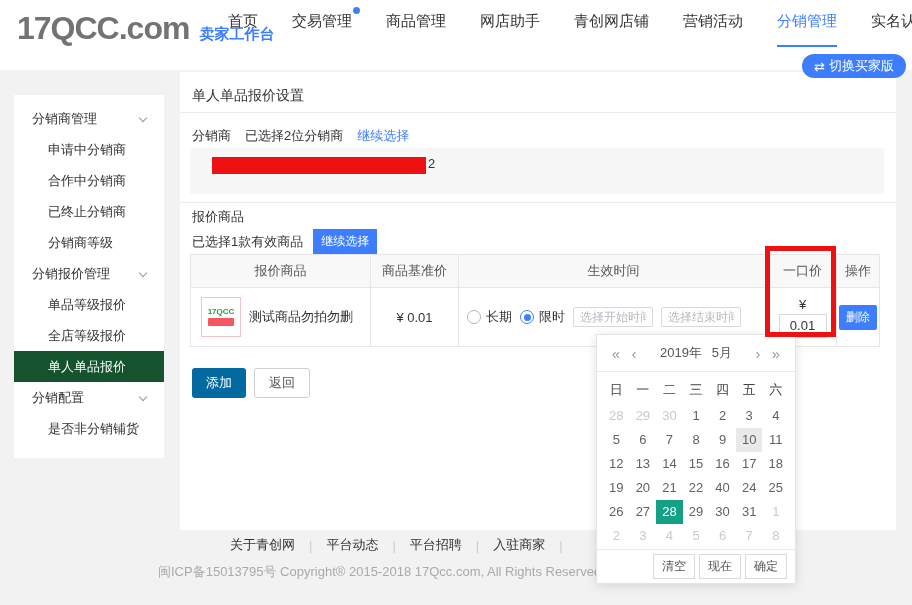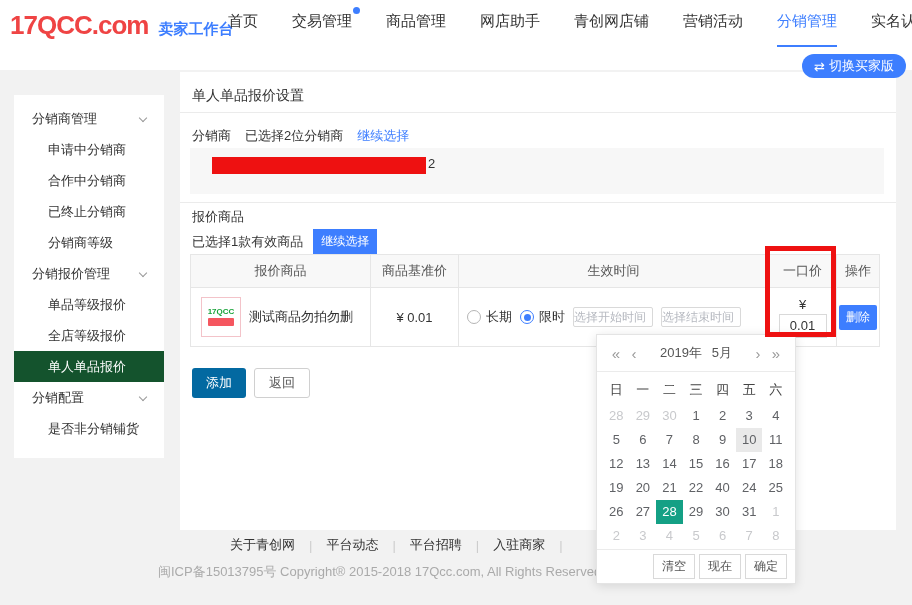--- a/index.html
+++ b/index.html
@@ -10,7 +10,7 @@
   
   .header { position:absolute; left:0; top:0; width:912px; height:70px; background:#fff; }
   .logo-wrap { position:absolute; left:10px; top:10px; display:flex; align-items:baseline; gap:10px; }
-  .logo { font-size:26px; font-weight:bold; color:#ef4444; letter-spacing:-1px; }
+  .logo { font-size:32px; font-weight:bold; color:#737373; letter-spacing:-1px;margin-left:7px; }
   .logo-suffix { font-size:15px; color:#3D7EFF; font-weight:bold; }
   .topnav { position:absolute; left:228px; top:10px; display:flex; gap:34px; }
   .nav-item { position:relative; font-size:15px; color:#333; cursor:pointer; padding:2px 0 4px; white-space:nowrap; }

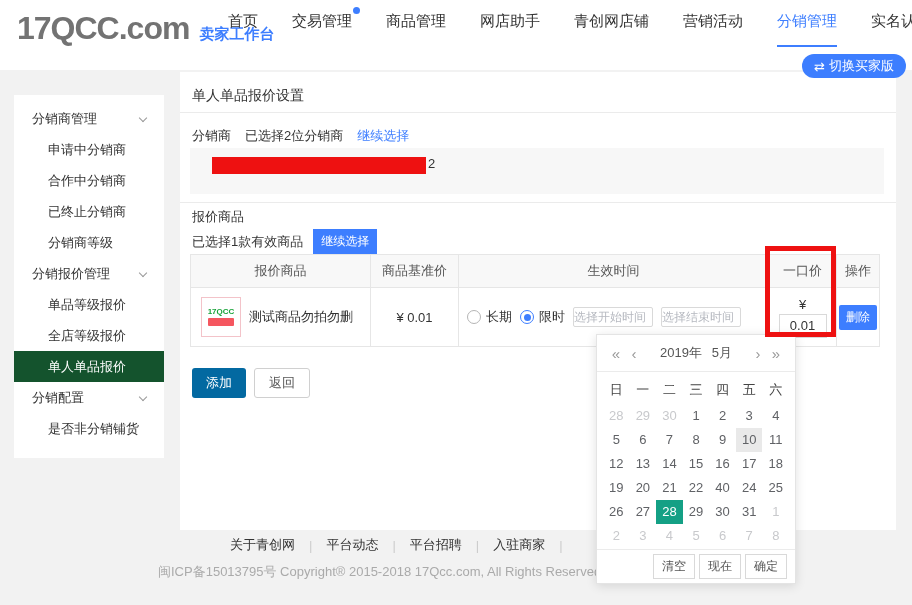--- a/index.html
+++ b/index.html
@@ -60,7 +60,7 @@
   .radio { width:14px; height:14px; border:1px solid #b5b5b5; border-radius:50%; background:#fff; position:relative; flex:0 0 auto; }
   .radio.checked { border-color:#3D7EFF; }
   .radio.checked::after { content:''; position:absolute; inset:2.5px; background:#3D7EFF; border-radius:50%; }
-  .date-input { width:80px; height:20px; border:1px solid #d9d9d9; border-radius:2px; padding:0 0; font-size:12px; color:#333; font-family:inherit; }
+  .date-input { width:80px; height:20px; border:1px solid #d9d9d9; border-radius:2px; padding:0 6px; font-size:12px; color:#333; font-family:inherit; }
   .date-input::placeholder { color:#b6b9c0; }
   .price-cell { flex-direction:column; justify-content:center; gap:2px; }
   .yen { font-size:13px; color:#333; }

